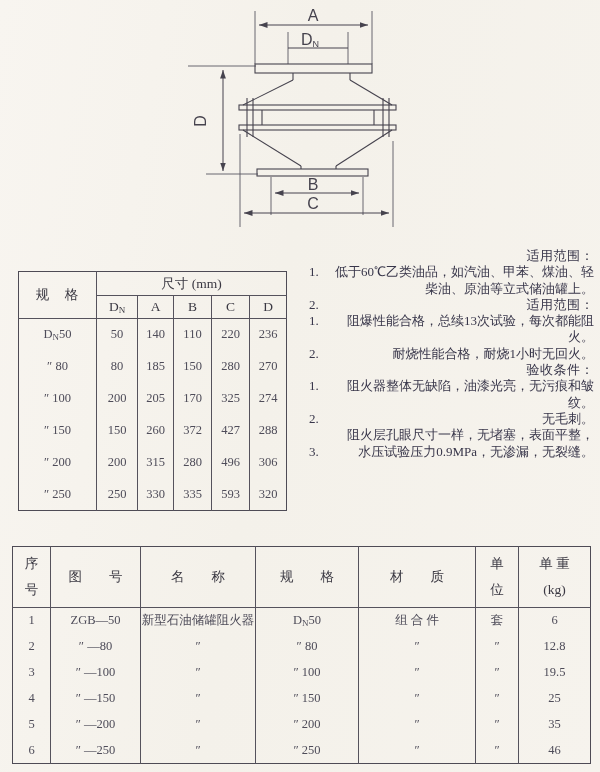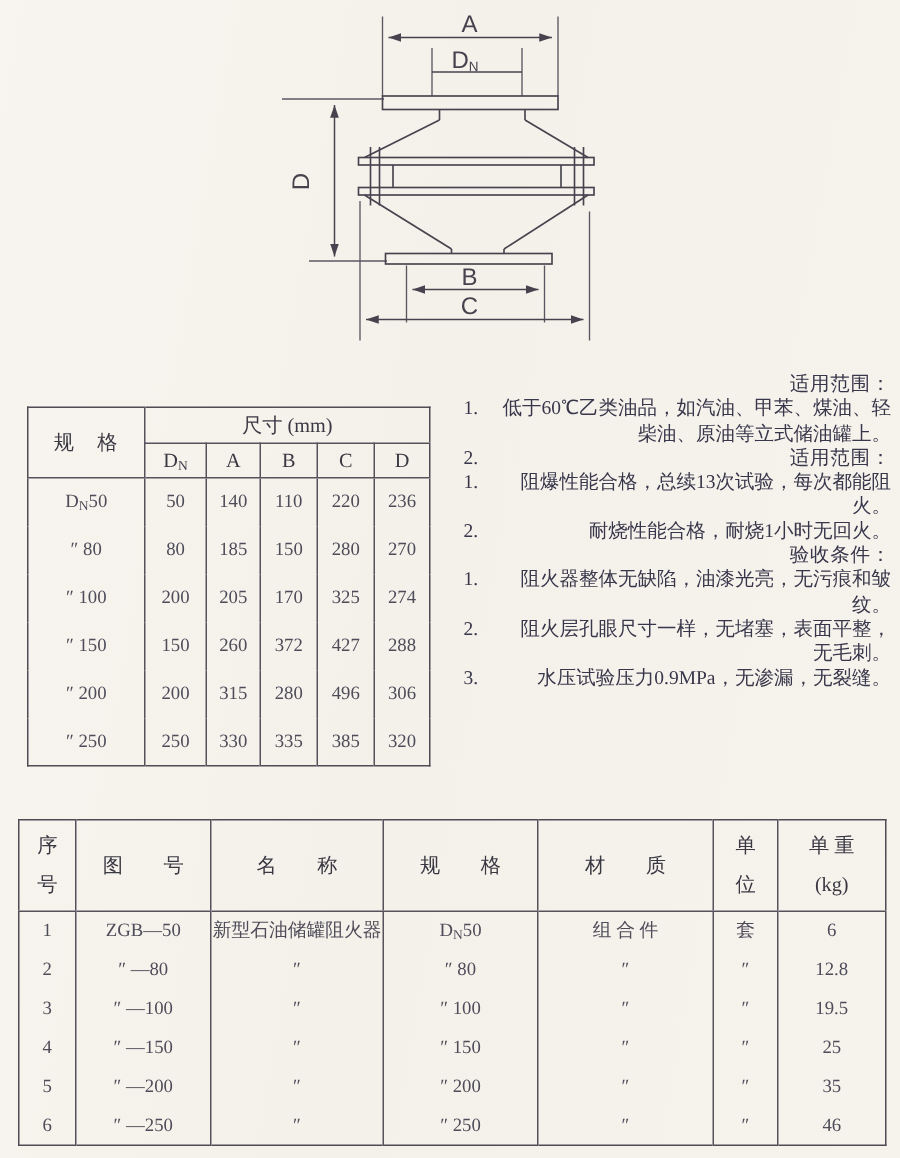--- a/index.html
+++ b/index.html
@@ -203,8 +203,8 @@
     </div>
     <div class="nitem">
       <span class="nnum">2.</span>
+      <div class="nline">无毛刺。</div>
       <div class="nline">阻火层孔眼尺寸一样，无堵塞，表面平整，</div>
-      <div class="nline">无毛刺。</div>
     </div>
     <div class="nitem">
       <span class="nnum">3.</span>

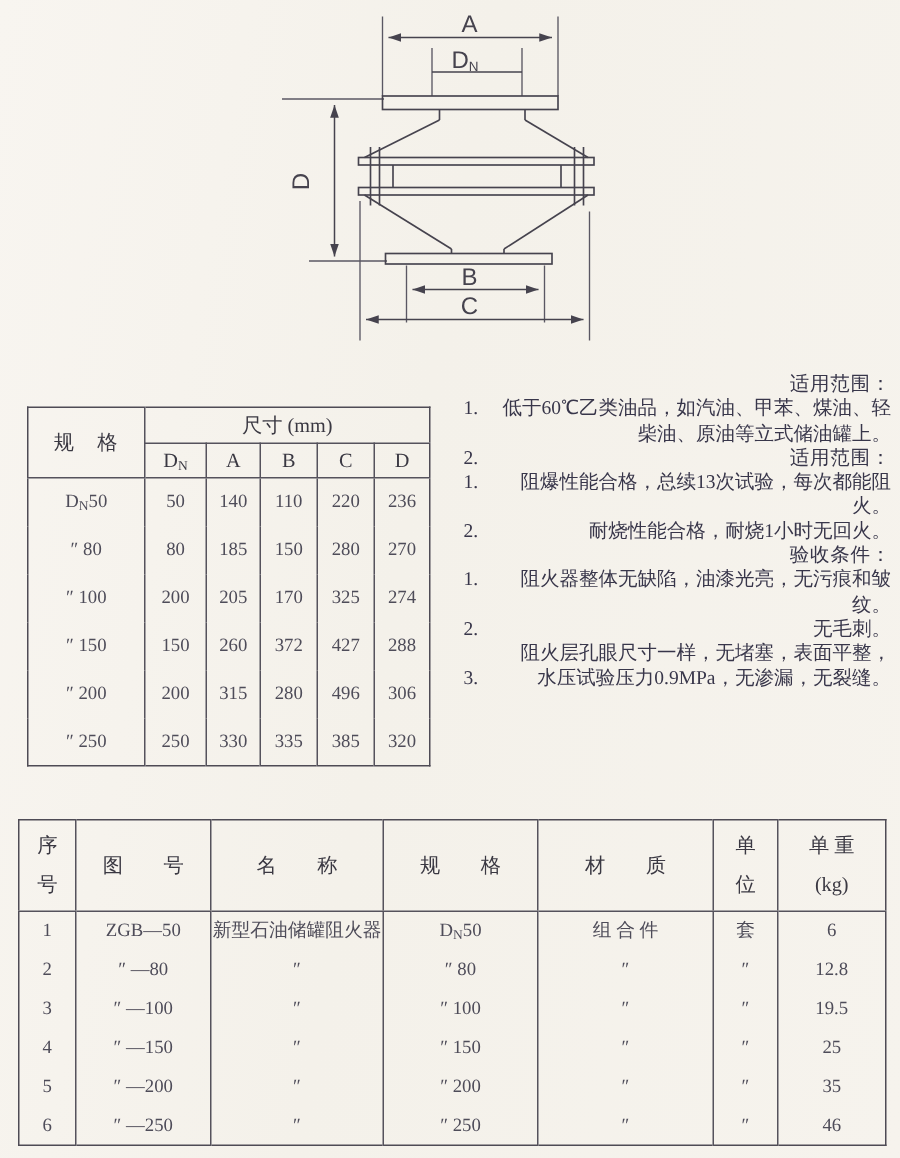--- a/index.html
+++ b/index.html
@@ -169,7 +169,7 @@
       <td class="vline">250</td>
       <td class="vline">330</td>
       <td class="vline">335</td>
-      <td class="vline">385</td>
+      <td class="vline">593</td>
       <td class="vline">320</td>
     </tr>
   </tbody>

